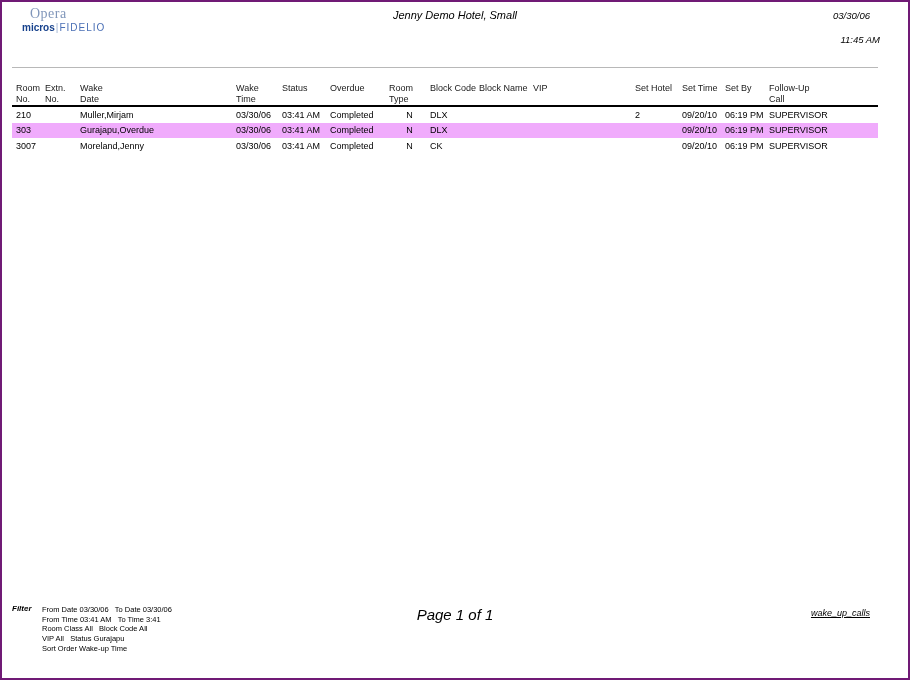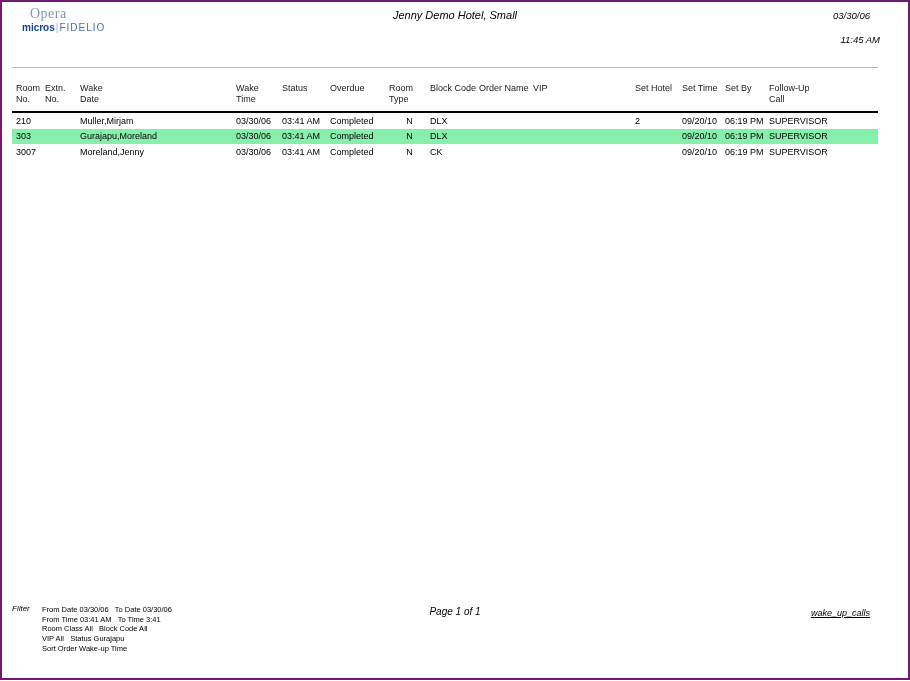--- a/index.html
+++ b/index.html
@@ -63,7 +63,6 @@
   .thead {
     border-bottom: 2px solid #000000;
     padding-top: 4px;
-    padding-bottom: 6px;
     color: #1a1a1a;
   }
   .th { line-height: 11px; white-space: nowrap; }

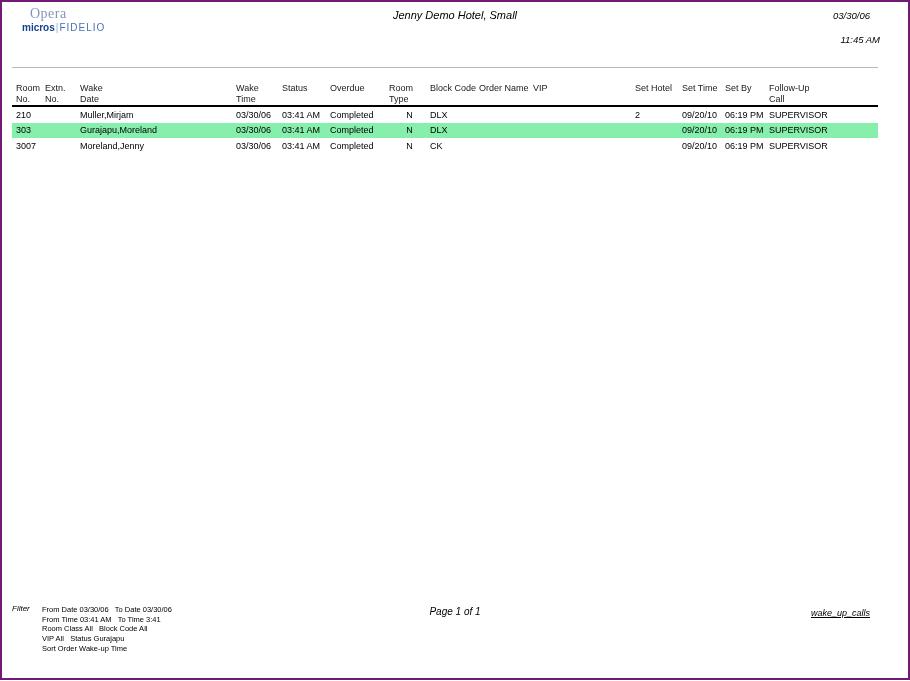--- a/index.html
+++ b/index.html
@@ -139,7 +139,7 @@
           <div>Block Code</div>
         </div>
         <div class="th col-block_name">
-          <div>Order Name</div>
+          <div>Block Name</div>
         </div>
         <div class="th col-vip">
           <div>VIP</div>

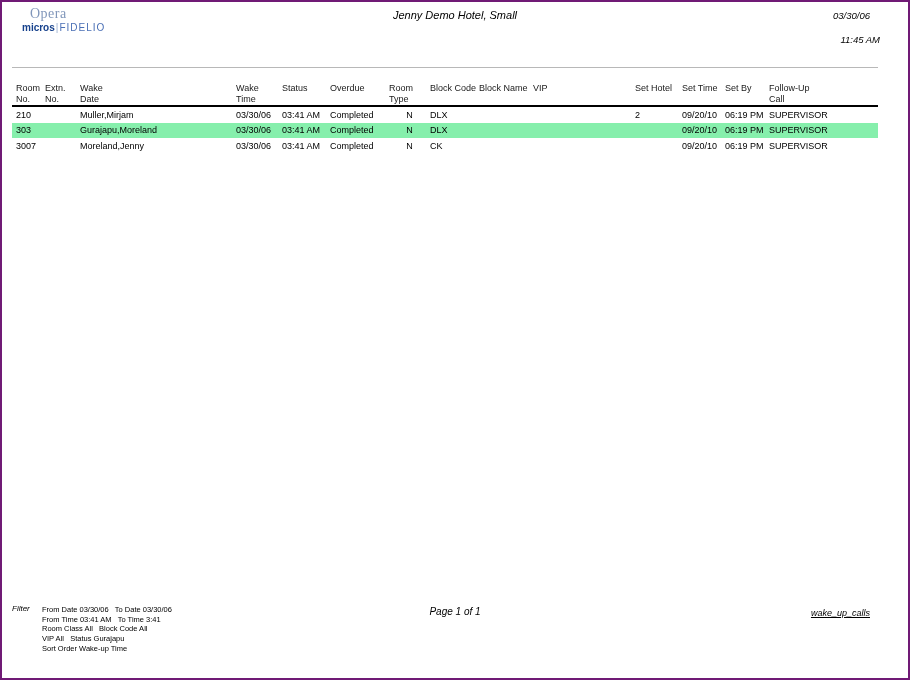--- a/index.html
+++ b/index.html
@@ -67,7 +67,7 @@
   }
   .th { line-height: 11px; white-space: nowrap; }
   .tr { height: 15.5px; align-items: center; }
-  .tr.striped { background: #86efac; }
+  .tr.striped { background: #f0abfc; }
   .td { white-space: nowrap; overflow: visible; }
   .td.col-overdue { text-align: center; }
 

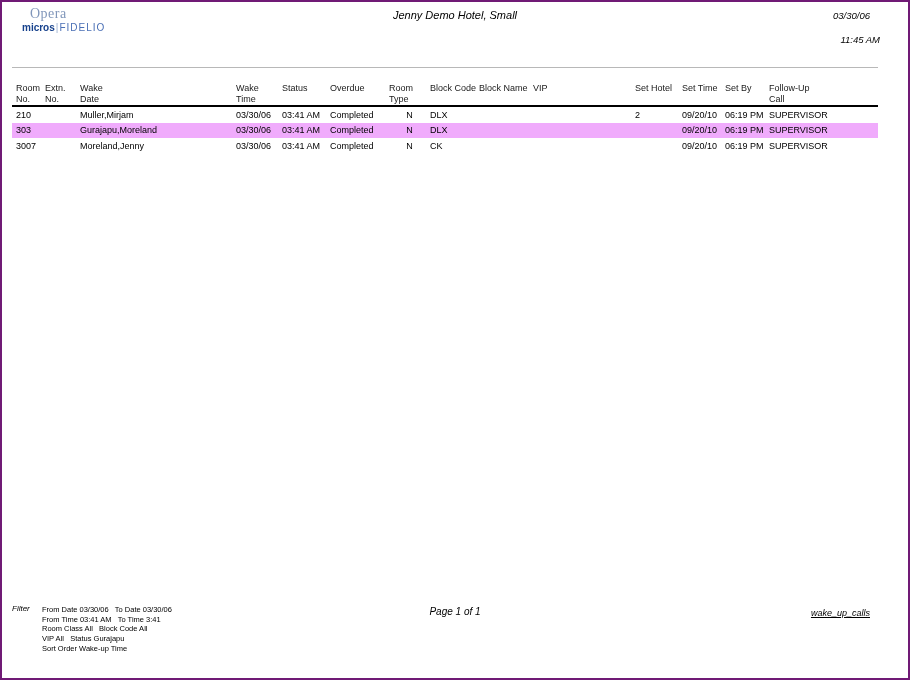--- a/index.html
+++ b/index.html
@@ -179,7 +179,7 @@
         <div class="tr striped">
           <div class="td col-room_no">303</div>
           <div class="td col-extn_no"></div>
-          <div class="td col-name">Gurajapu,Moreland</div>
+          <div class="td col-name">Gurajapu,Overdue</div>
           <div class="td col-wake_date">03/30/06</div>
           <div class="td col-wake_time">03:41 AM</div>
           <div class="td col-status">Completed</div>

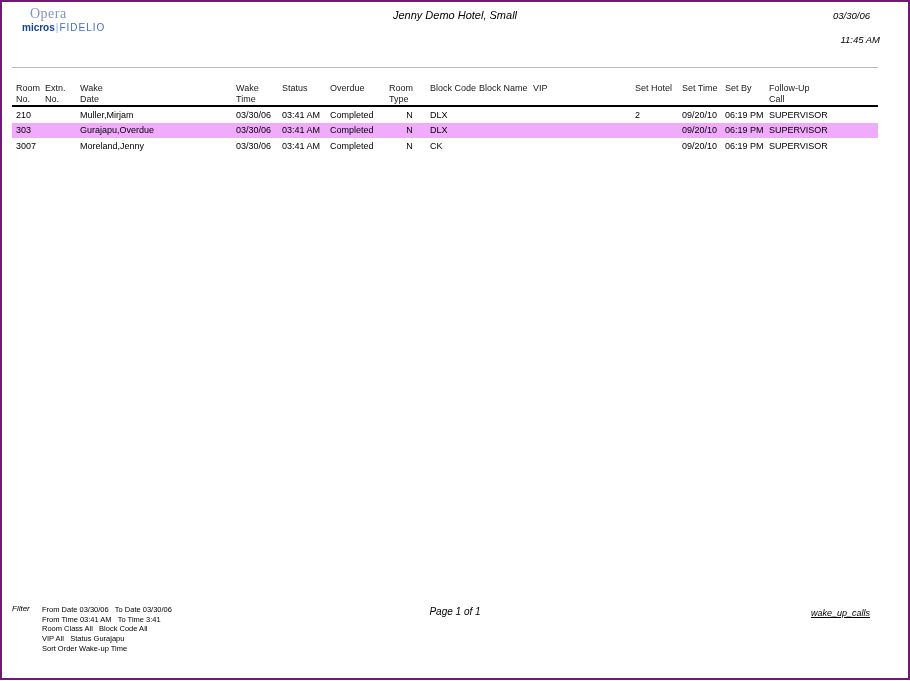--- a/index.html
+++ b/index.html
@@ -74,7 +74,7 @@
   
   .filter-label {
     position: absolute; left: 10px; top: 602px;
-    font-style: italic; font-size: 8px;
+    font-style: italic; font-size: 8px; font-weight: bold;
   }
   .filter-lines {
     position: absolute; left: 40px; top: 603px;

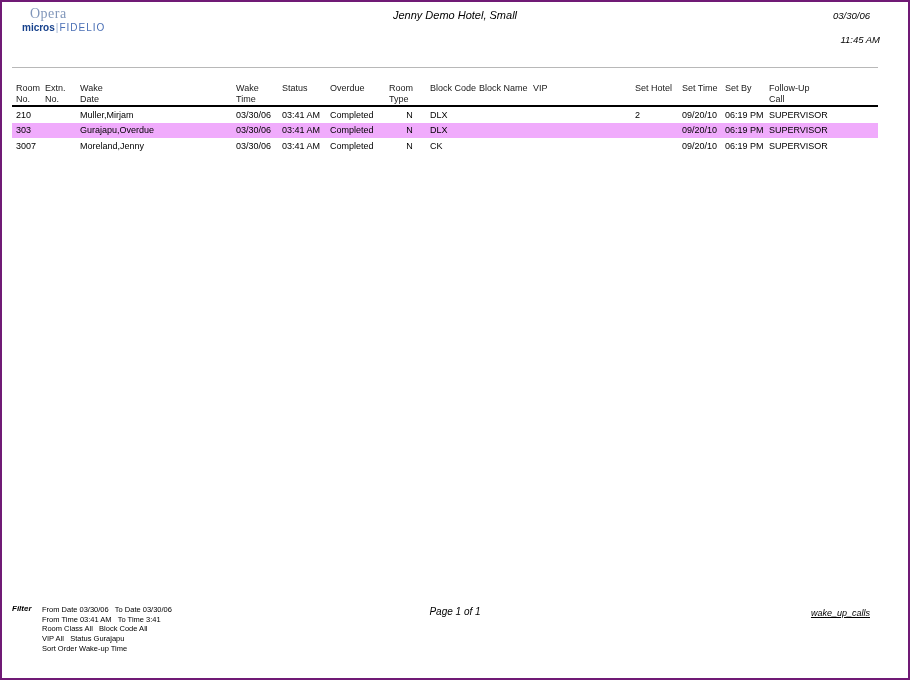--- a/index.html
+++ b/index.html
@@ -82,7 +82,7 @@
   }
   .page-info {
     position: absolute; left: 0; right: 0; top: 604px;
-    text-align: center; font-style: italic; font-size: 10px;
+    text-align: center; font-style: italic; font-size: 15px;
   }
   .report-file {
     position: absolute; right: 38px; top: 606px;

